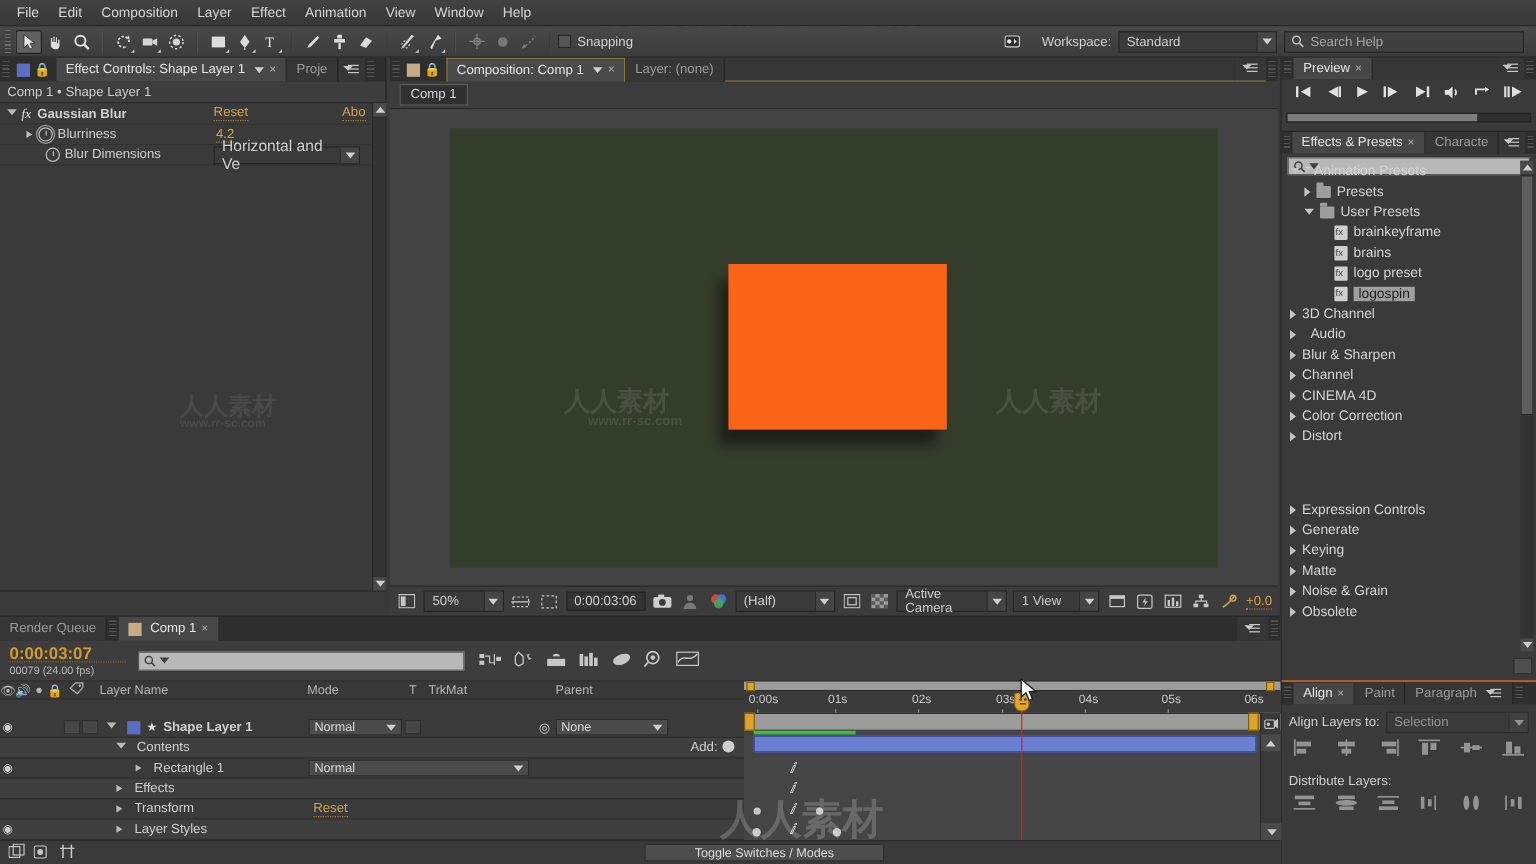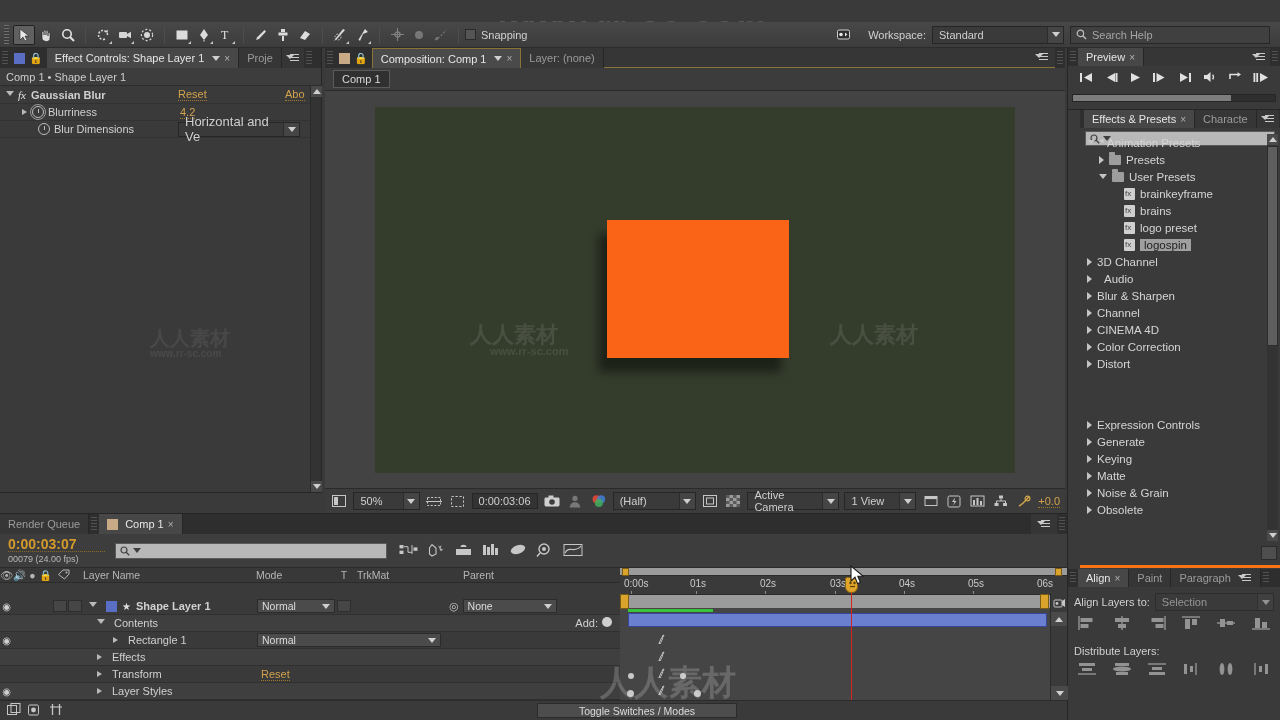--- a/index.html
+++ b/index.html
@@ -173,6 +173,17 @@
 
 <div class="app">
 
+  <div id="menubar">
+    <div class="mi">File</div>
+    <div class="mi">Edit</div>
+    <div class="mi">Composition</div>
+    <div class="mi">Layer</div>
+    <div class="mi">Effect</div>
+    <div class="mi">Animation</div>
+    <div class="mi">View</div>
+    <div class="mi">Window</div>
+    <div class="mi">Help</div>
+  </div>
 
   <div id="toolbar">
     <div class="handle"></div>

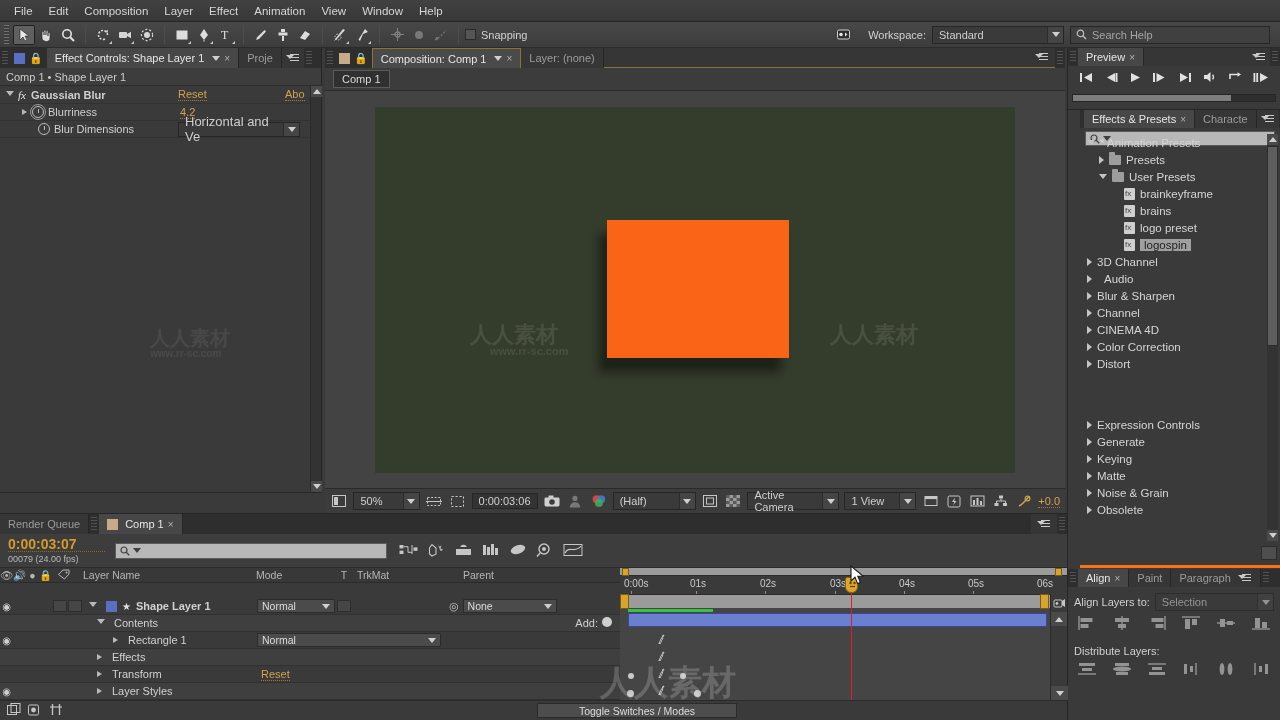--- a/index.html
+++ b/index.html
@@ -111,7 +111,7 @@
   .prevbtns{ height:24px; display:flex; align-items:center; justify-content:space-around; padding:0 6px; color:#dcdcdc;}
   .prevscroll{ height:8px; margin:4px 4px 0; background:#2e2e2e; border:1px solid #262626;}
   .prevscroll > i{ display:block; height:100%; width:78%; background:#7d7d7d;}
-  #effectspanel{ position:absolute; top:62px; left:12px; right:0; height:458px; border-bottom:3px solid #f97316;}
+  #effectspanel{ position:absolute; top:62px; left:0; right:0; height:458px; border-bottom:1px solid #f97316;}
   .searchrow{ height:20px; padding:3px 5px; }
   .searchbox{ height:15px; background:#b8b8b8; border:1px solid #5a5a5a; display:flex;align-items:center;
     padding:0 4px; gap:3px; color:#3a3a3a;}

